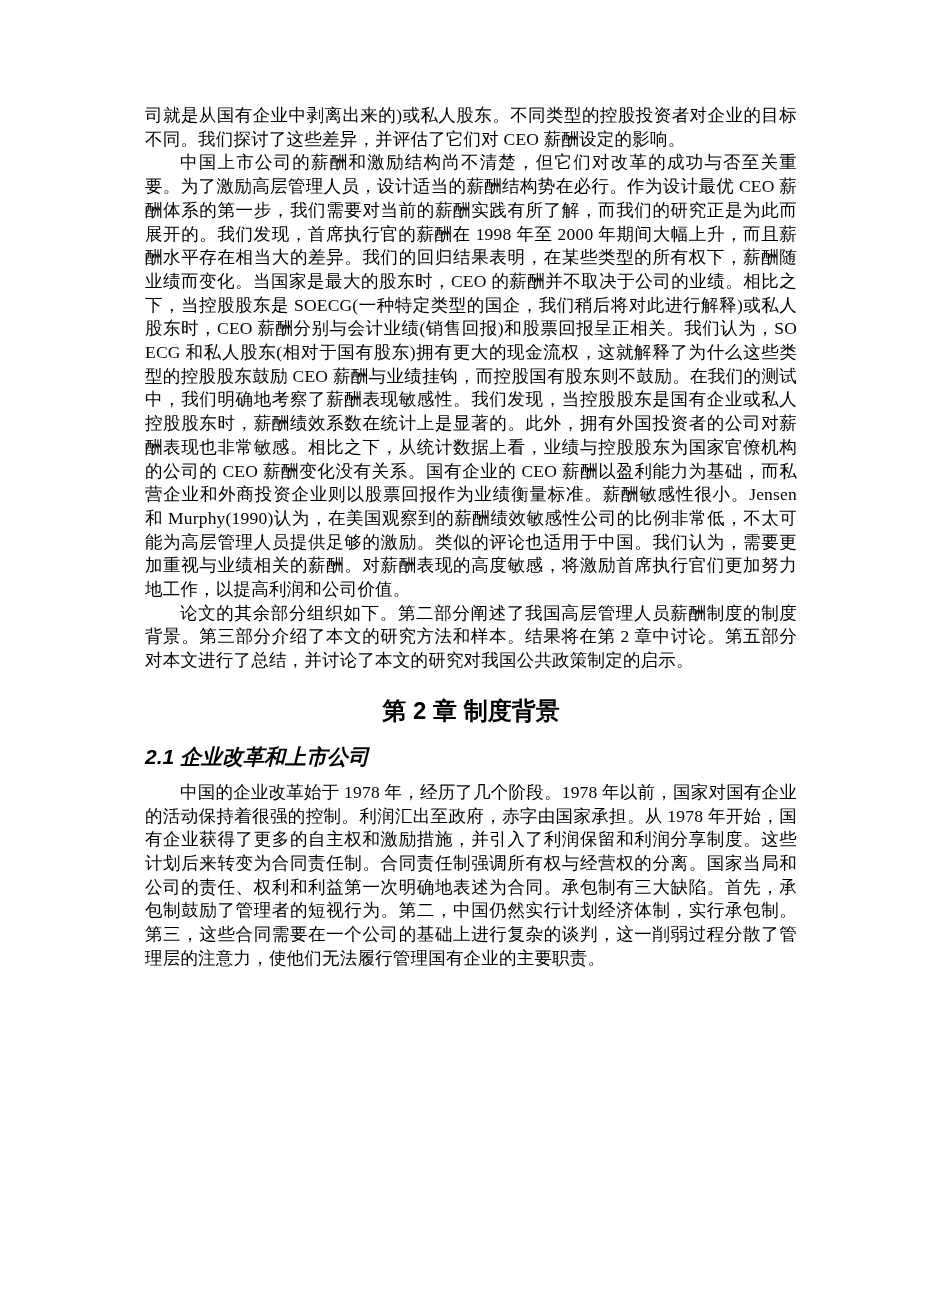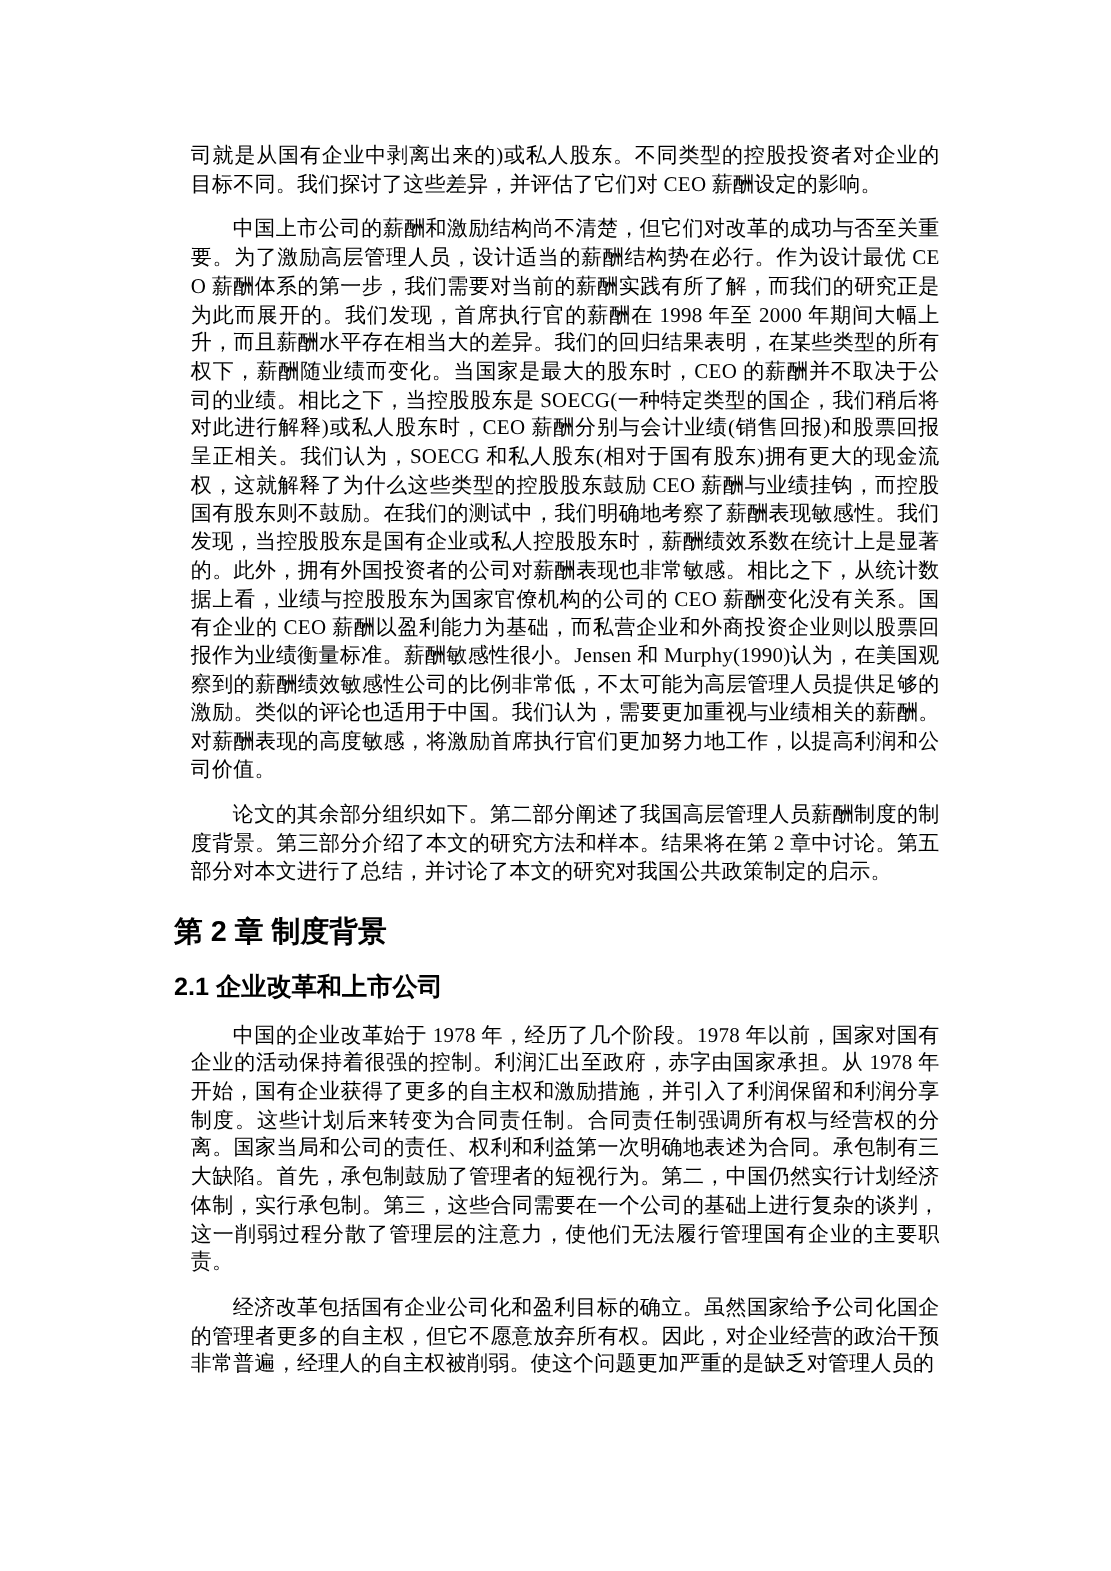--- a/index.html
+++ b/index.html
@@ -20,7 +20,7 @@
     width: 652px;
   }
   p.para {
-    margin: 14px;
+    margin: 0;
     font-size: 17.5px;
     line-height: 23.7px;
     text-align: justify;

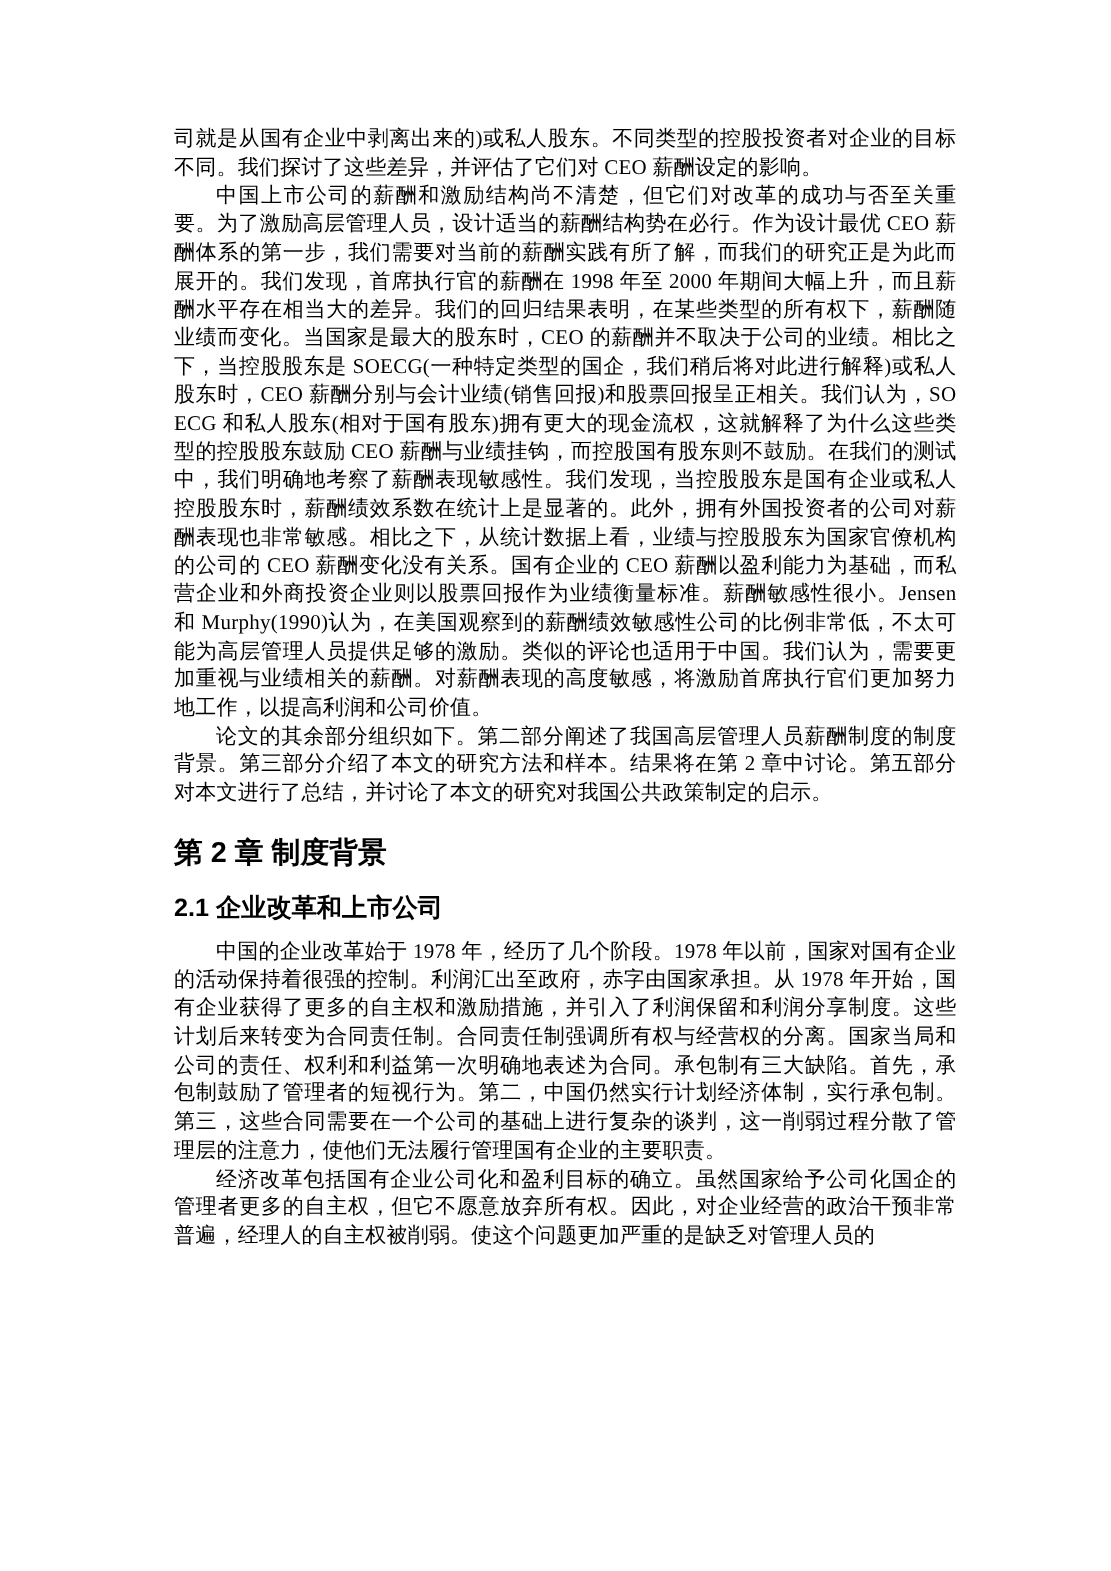--- a/index.html
+++ b/index.html
@@ -34,7 +34,7 @@
     font-weight: bold;
     font-size: 24px;
     line-height: 32px;
-    text-align: left;
+    text-align: center;
     color: #000000;
   }
   h2.section-heading {

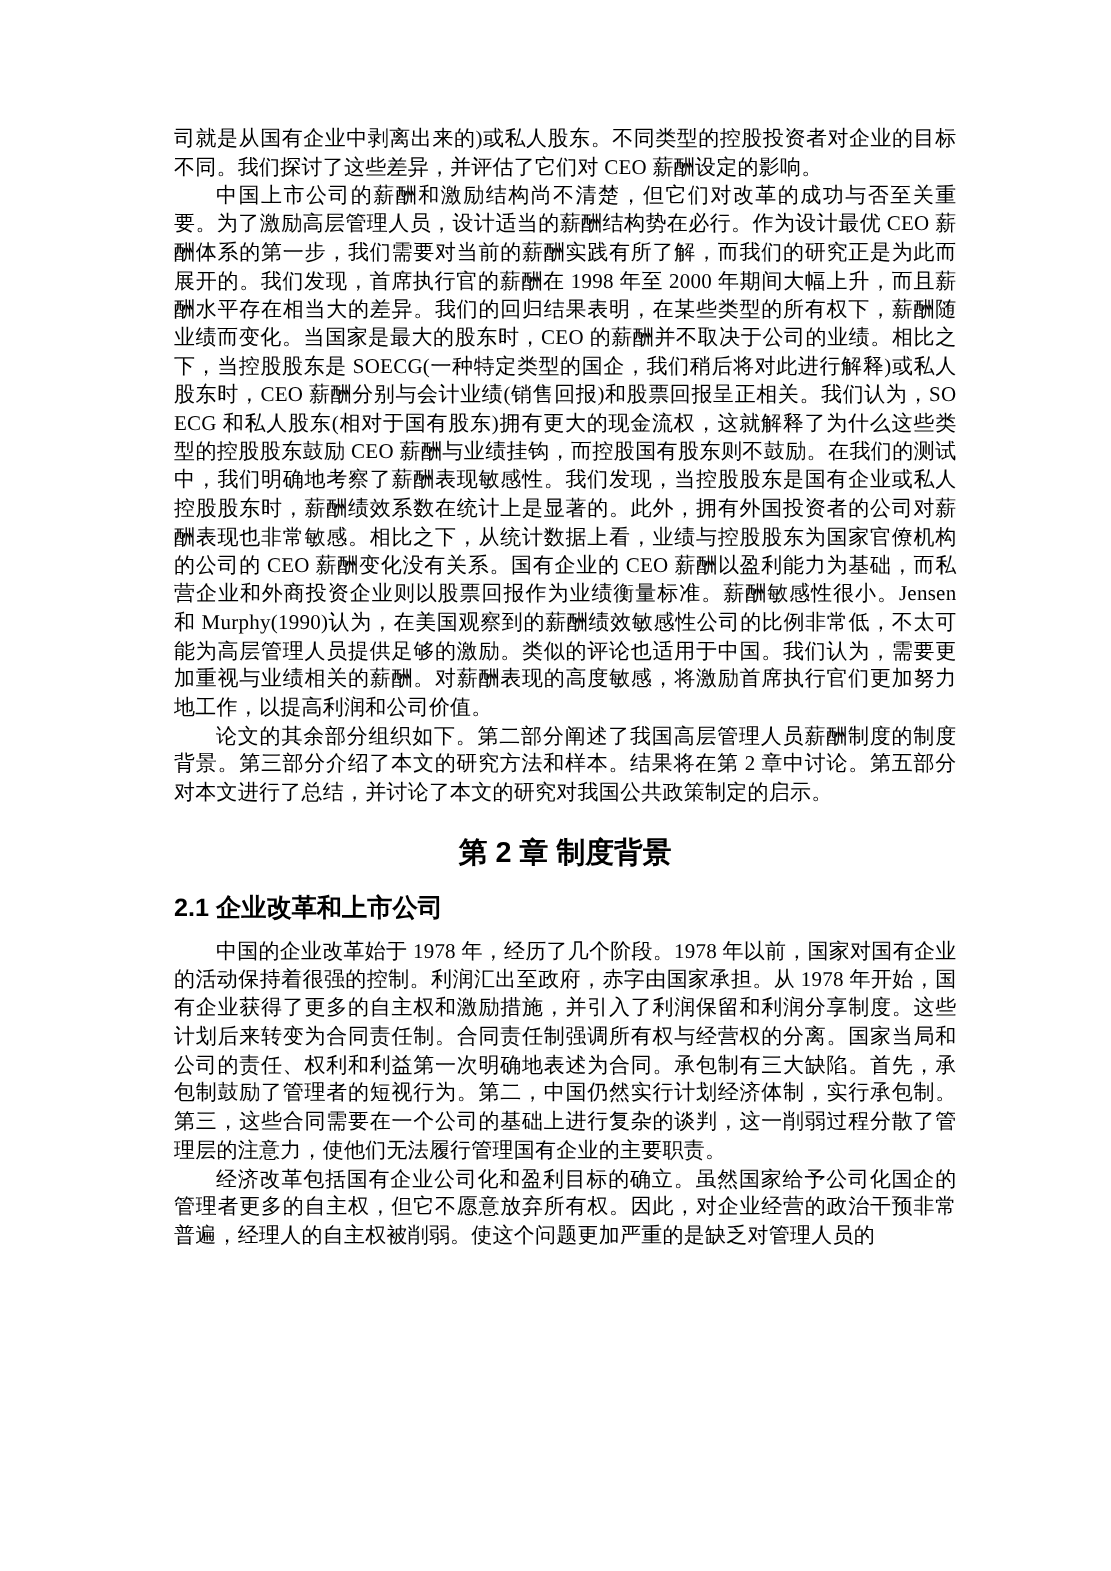--- a/index.html
+++ b/index.html
@@ -45,6 +45,7 @@
     line-height: 28px;
     text-align: left;
     color: #000000;
+    font-style: italic;
   }
 </style>
 </head>

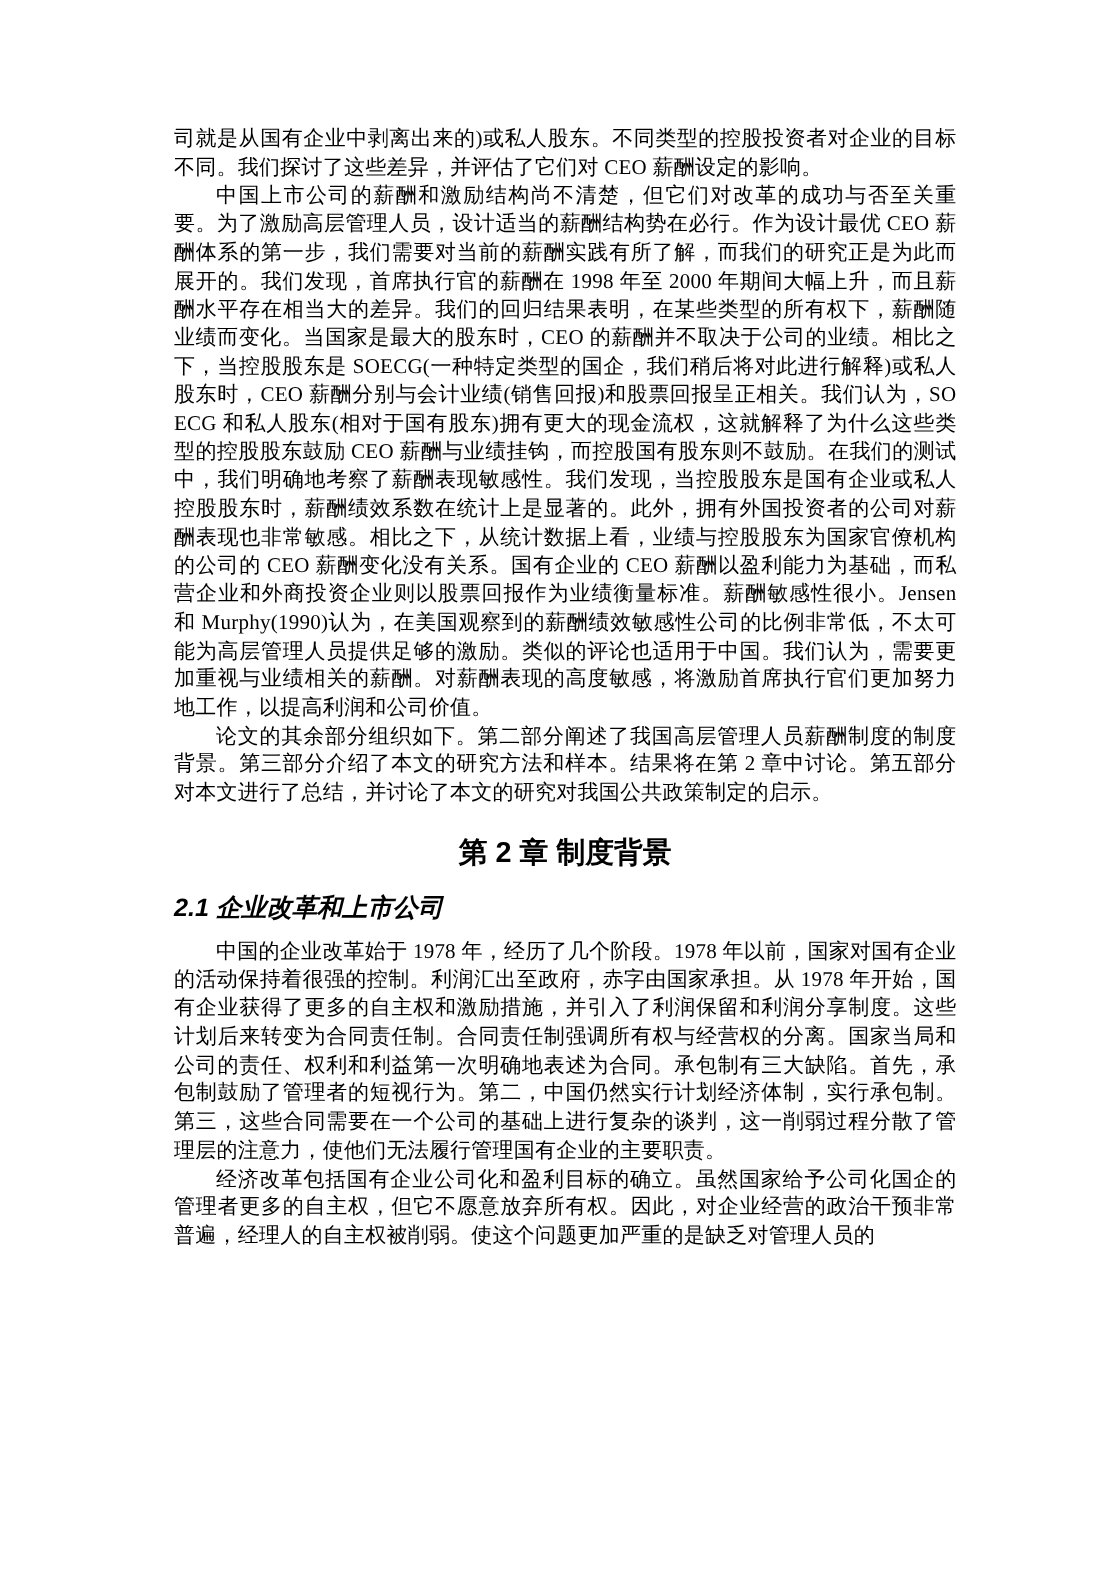--- a/index.html
+++ b/index.html
@@ -67,7 +67,6 @@
     <p class="para indent">中国的企业改革始于 1978 年，经历了几个阶段。1978 年以前，国家对国有企业的活动保持着很强的控制。利润汇出至政府，赤字由国家承担。从 1978 年开始，国有企业获得了更多的自主权和激励措施，并引入了利润保留和利润分享制度。这些计划后来转变为合同责任制。合同责任制强调所有权与经营权的分离。国家当局和公司的责任、权利和利益第一次明确地表述为合同。承包制有三大缺陷。首先，承包制鼓励了管理者的短视行为。第二，中国仍然实行计划经济体制，实行承包制。第三，这些合同需要在一个公司的基础上进行复杂的谈判，这一削弱过程分散了管理层的注意力，使他们无法履行管理国有企业的主要职责。</p>
 
 
-    <p class="para indent">经济改革包括国有企业公司化和盈利目标的确立。虽然国家给予公司化国企的管理者更多的自主权，但它不愿意放弃所有权。因此，对企业经营的政治干预非常普遍，经理人的自主权被削弱。使这个问题更加严重的是缺乏对管理人员的</p>
 
   </div>
 </div>

